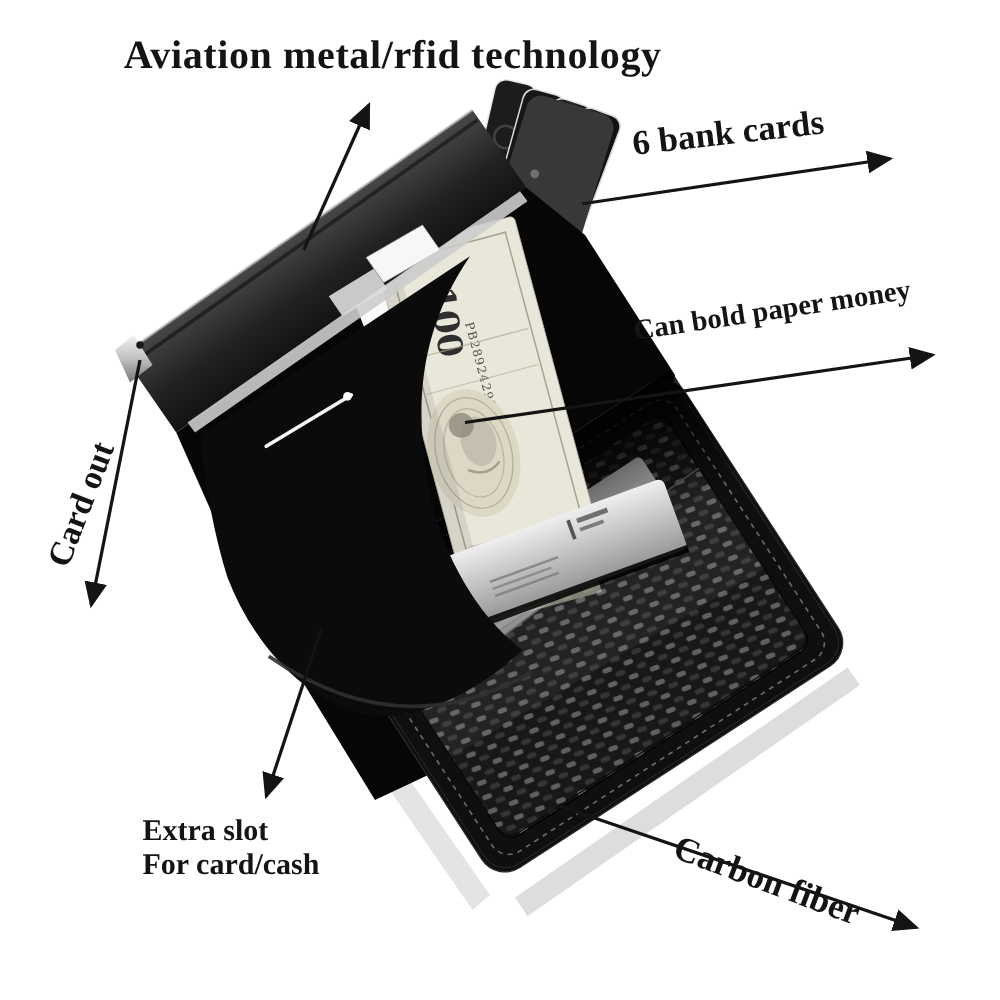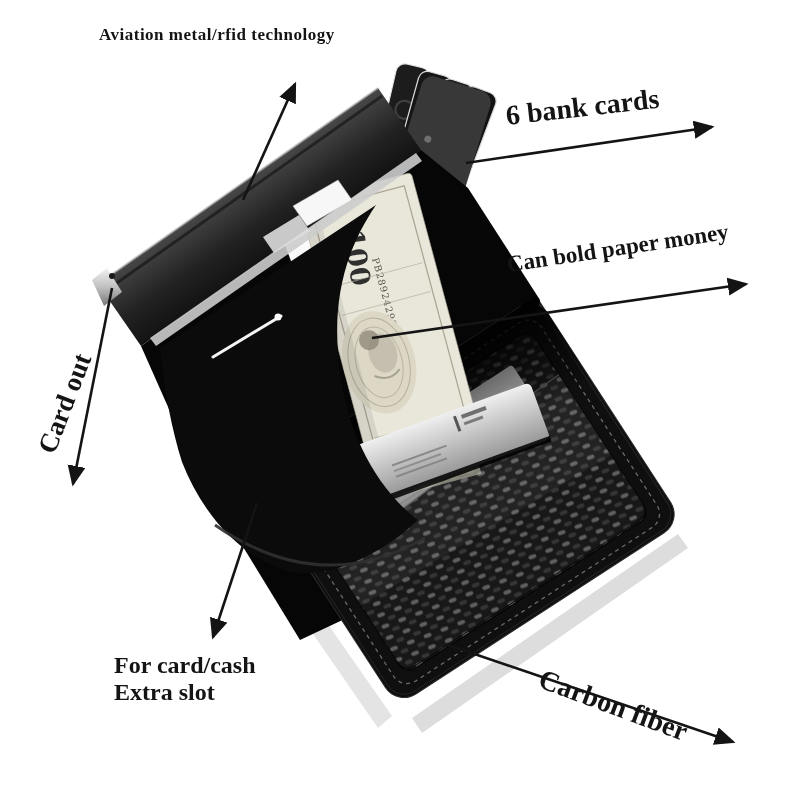--- a/index.html
+++ b/index.html
@@ -8,7 +8,7 @@
   #wallet-svg{position:absolute;left:0;top:0;}
   .label{position:absolute;font-weight:700;color:#141414;white-space:nowrap;
          font-family:"Liberation Serif","DejaVu Serif",serif;}
-  .label-aviation{left:99px;top:25px;font-size:17px;letter-spacing:.5px;}
+  .label-aviation{left:99px;top:25px;font-size:32px;letter-spacing:.5px;}
   .label-bank{left:506px;top:100px;font-size:28px;transform:rotate(-6.5deg);transform-origin:left center;}
   .label-money{left:507px;top:252px;font-size:23px;transform:rotate(-8.5deg);transform-origin:left center;}
   .label-cardout{left:0px;top:388px;width:130px;text-align:center;font-size:27px;

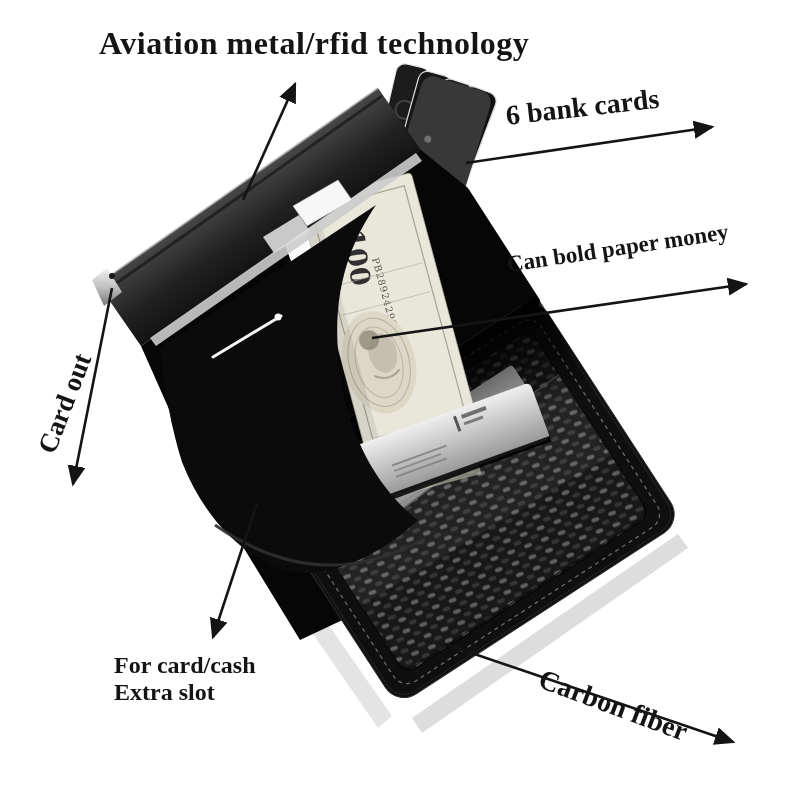--- a/index.html
+++ b/index.html
@@ -178,8 +178,8 @@
 <div class="label label-money">Can bold paper money</div>
 <div class="label label-cardout">Card out</div>
 <div class="label label-extra">
+  <div>Extra slot</div>
   <div>For card/cash</div>
-  <div>Extra slot</div>
 </div>
 <div class="label label-carbon">Carbon fiber</div>
 

